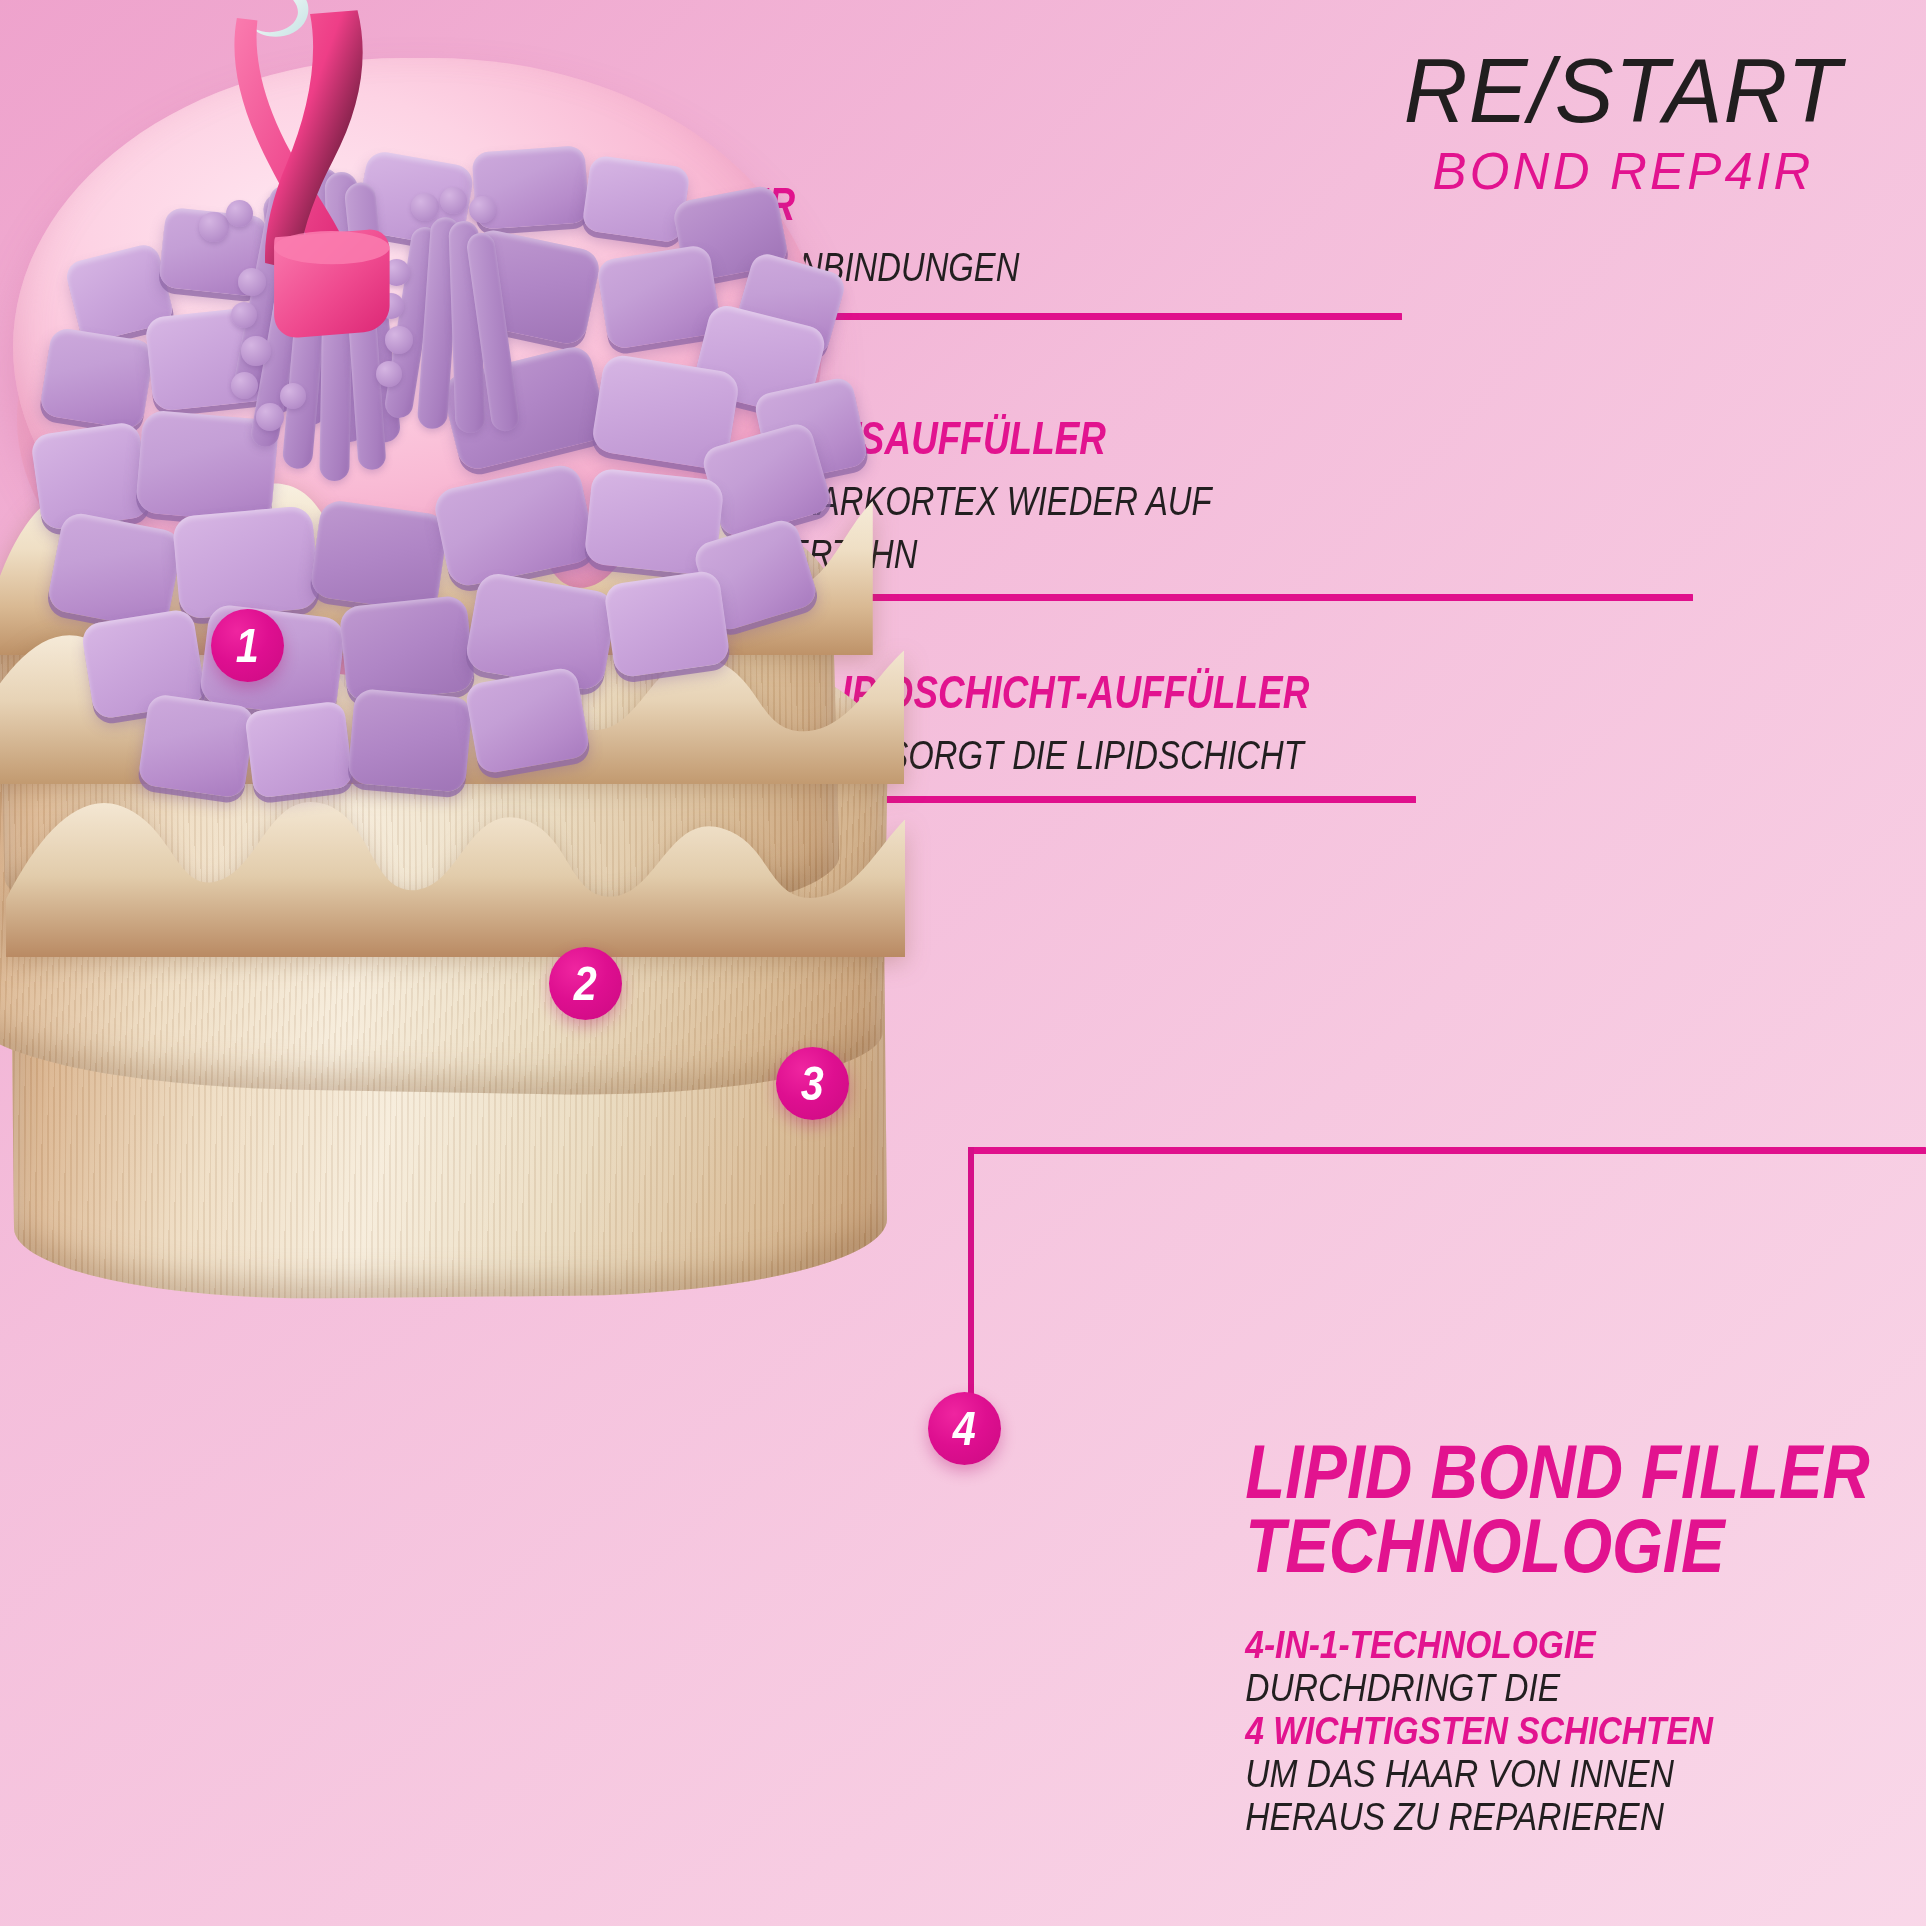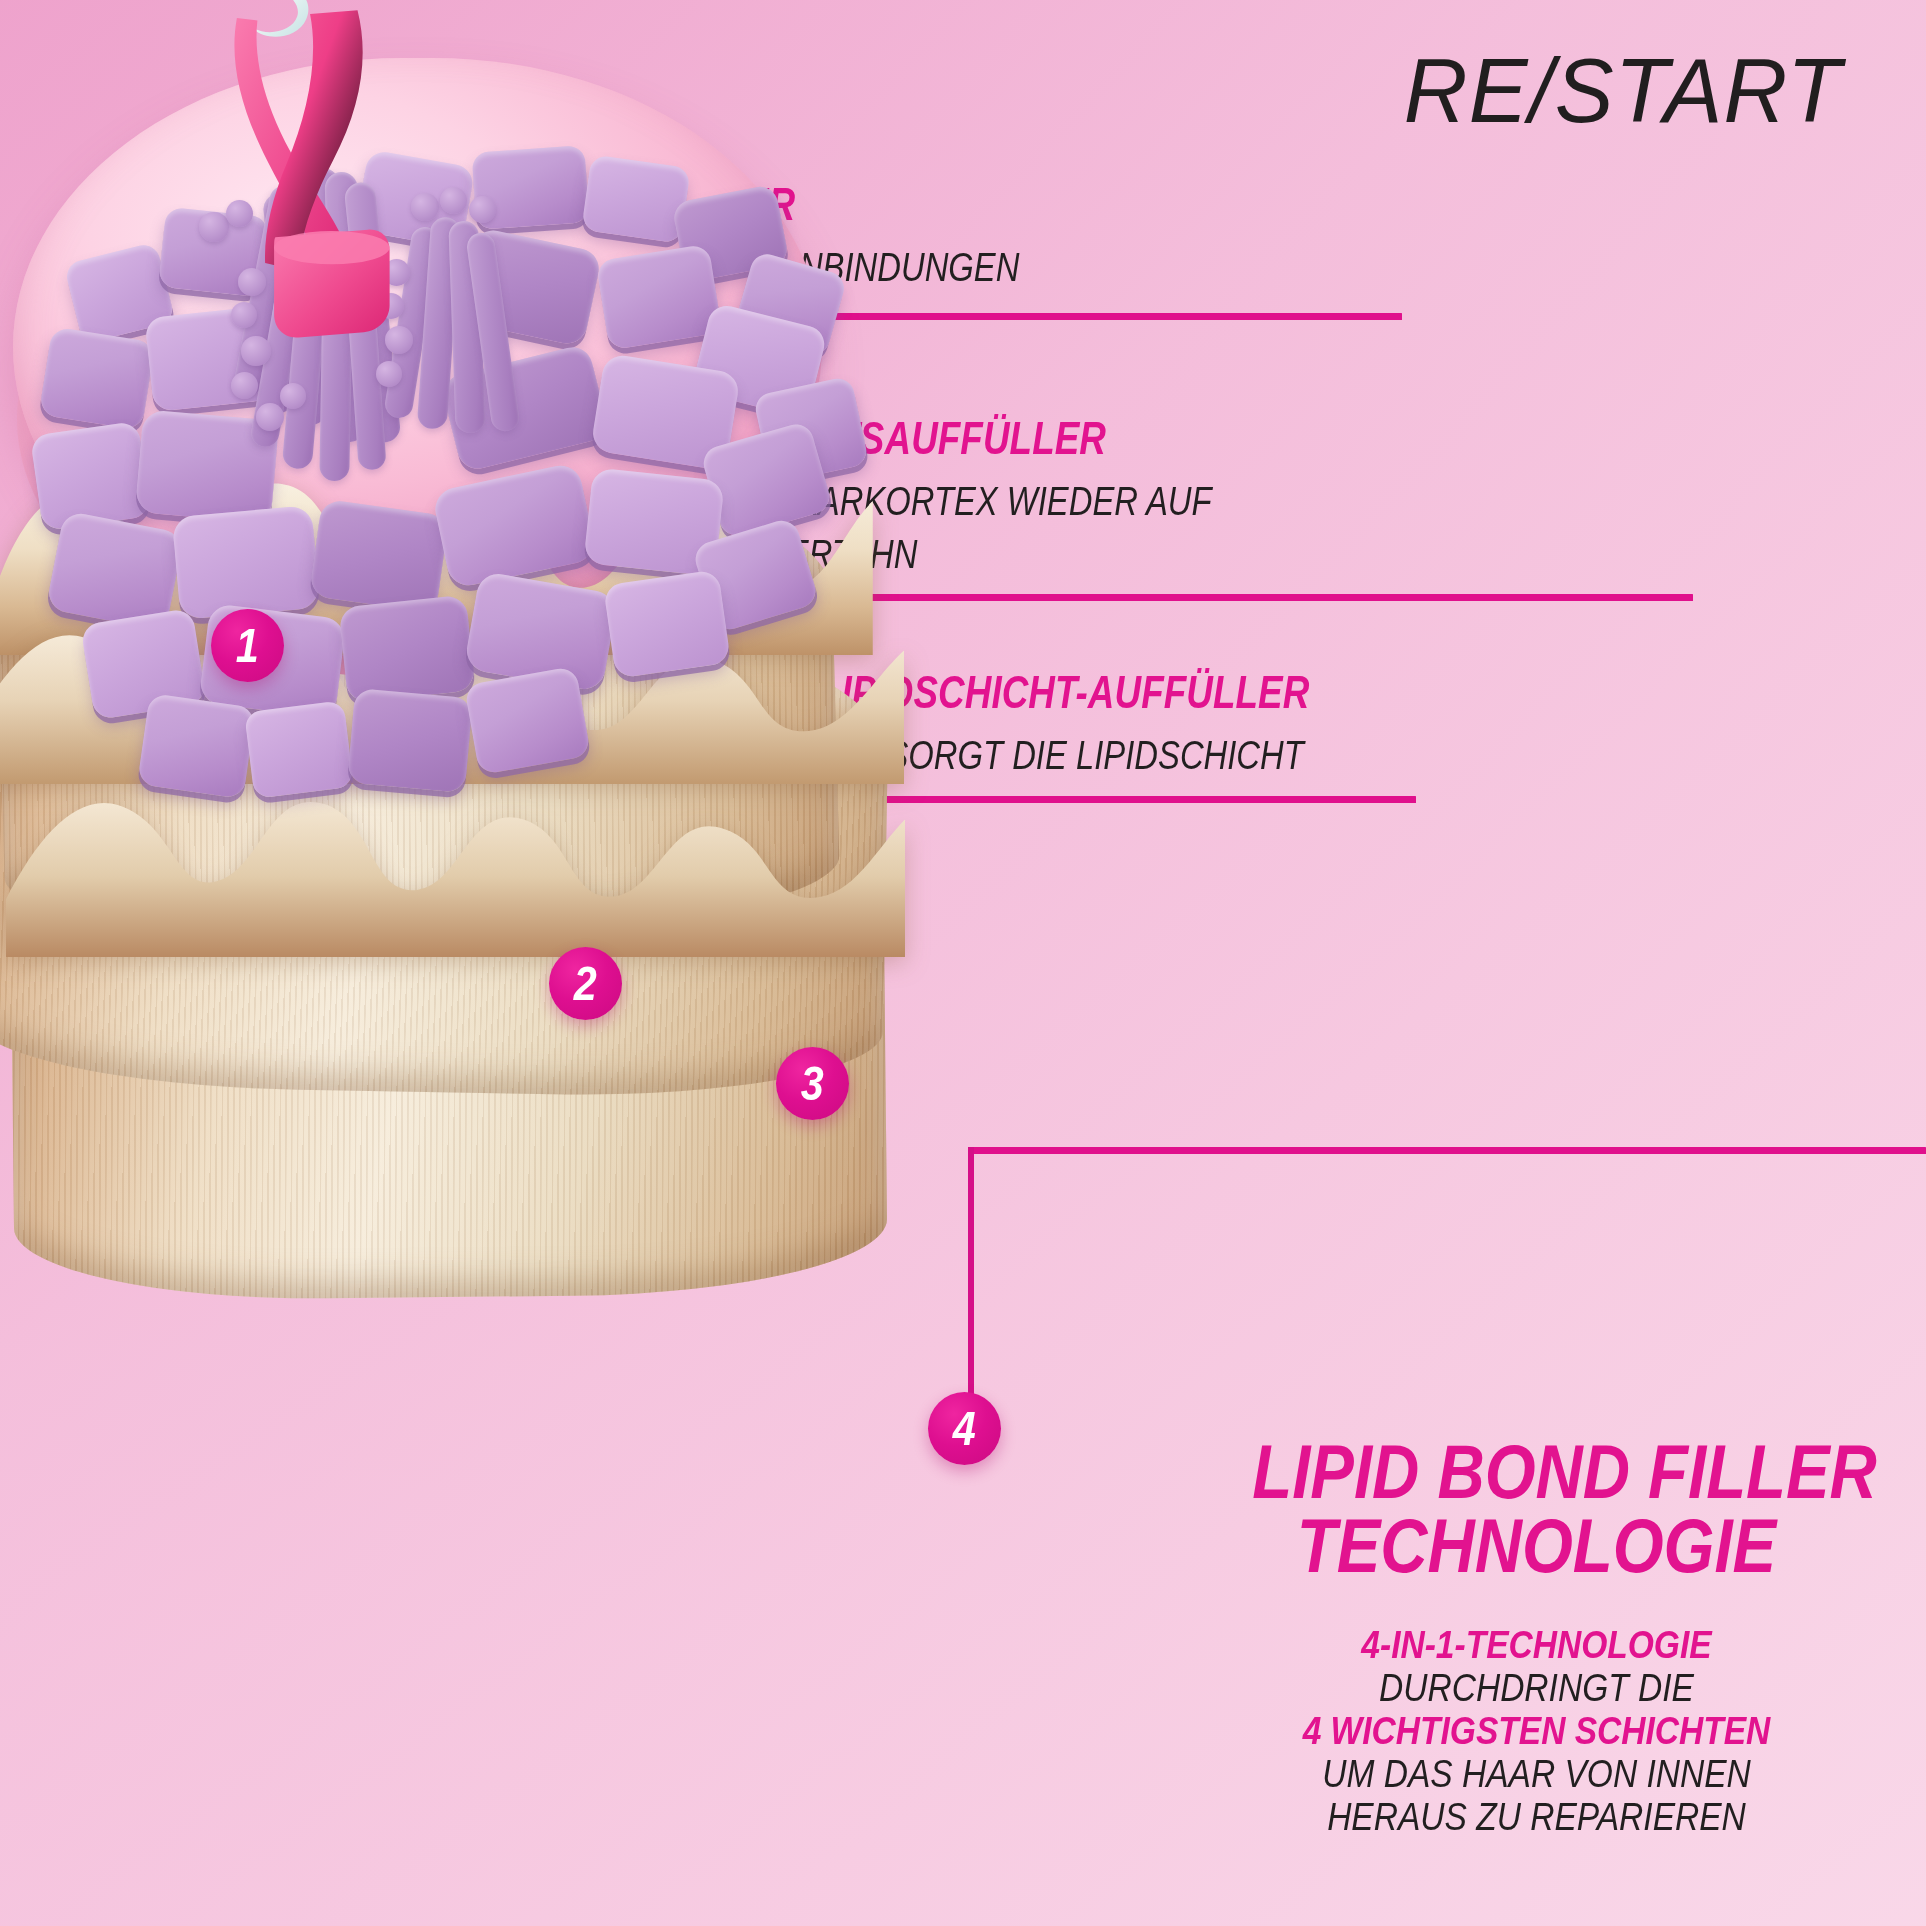--- a/index.html
+++ b/index.html
@@ -302,6 +302,7 @@
     <div class="logo-main">
       <span>RE/START</span>
     </div>
+    <div class="logo-sub">BOND REP4IR</div>
   </div>
 
   <div class="callout" style="left:223px;top:177px;">

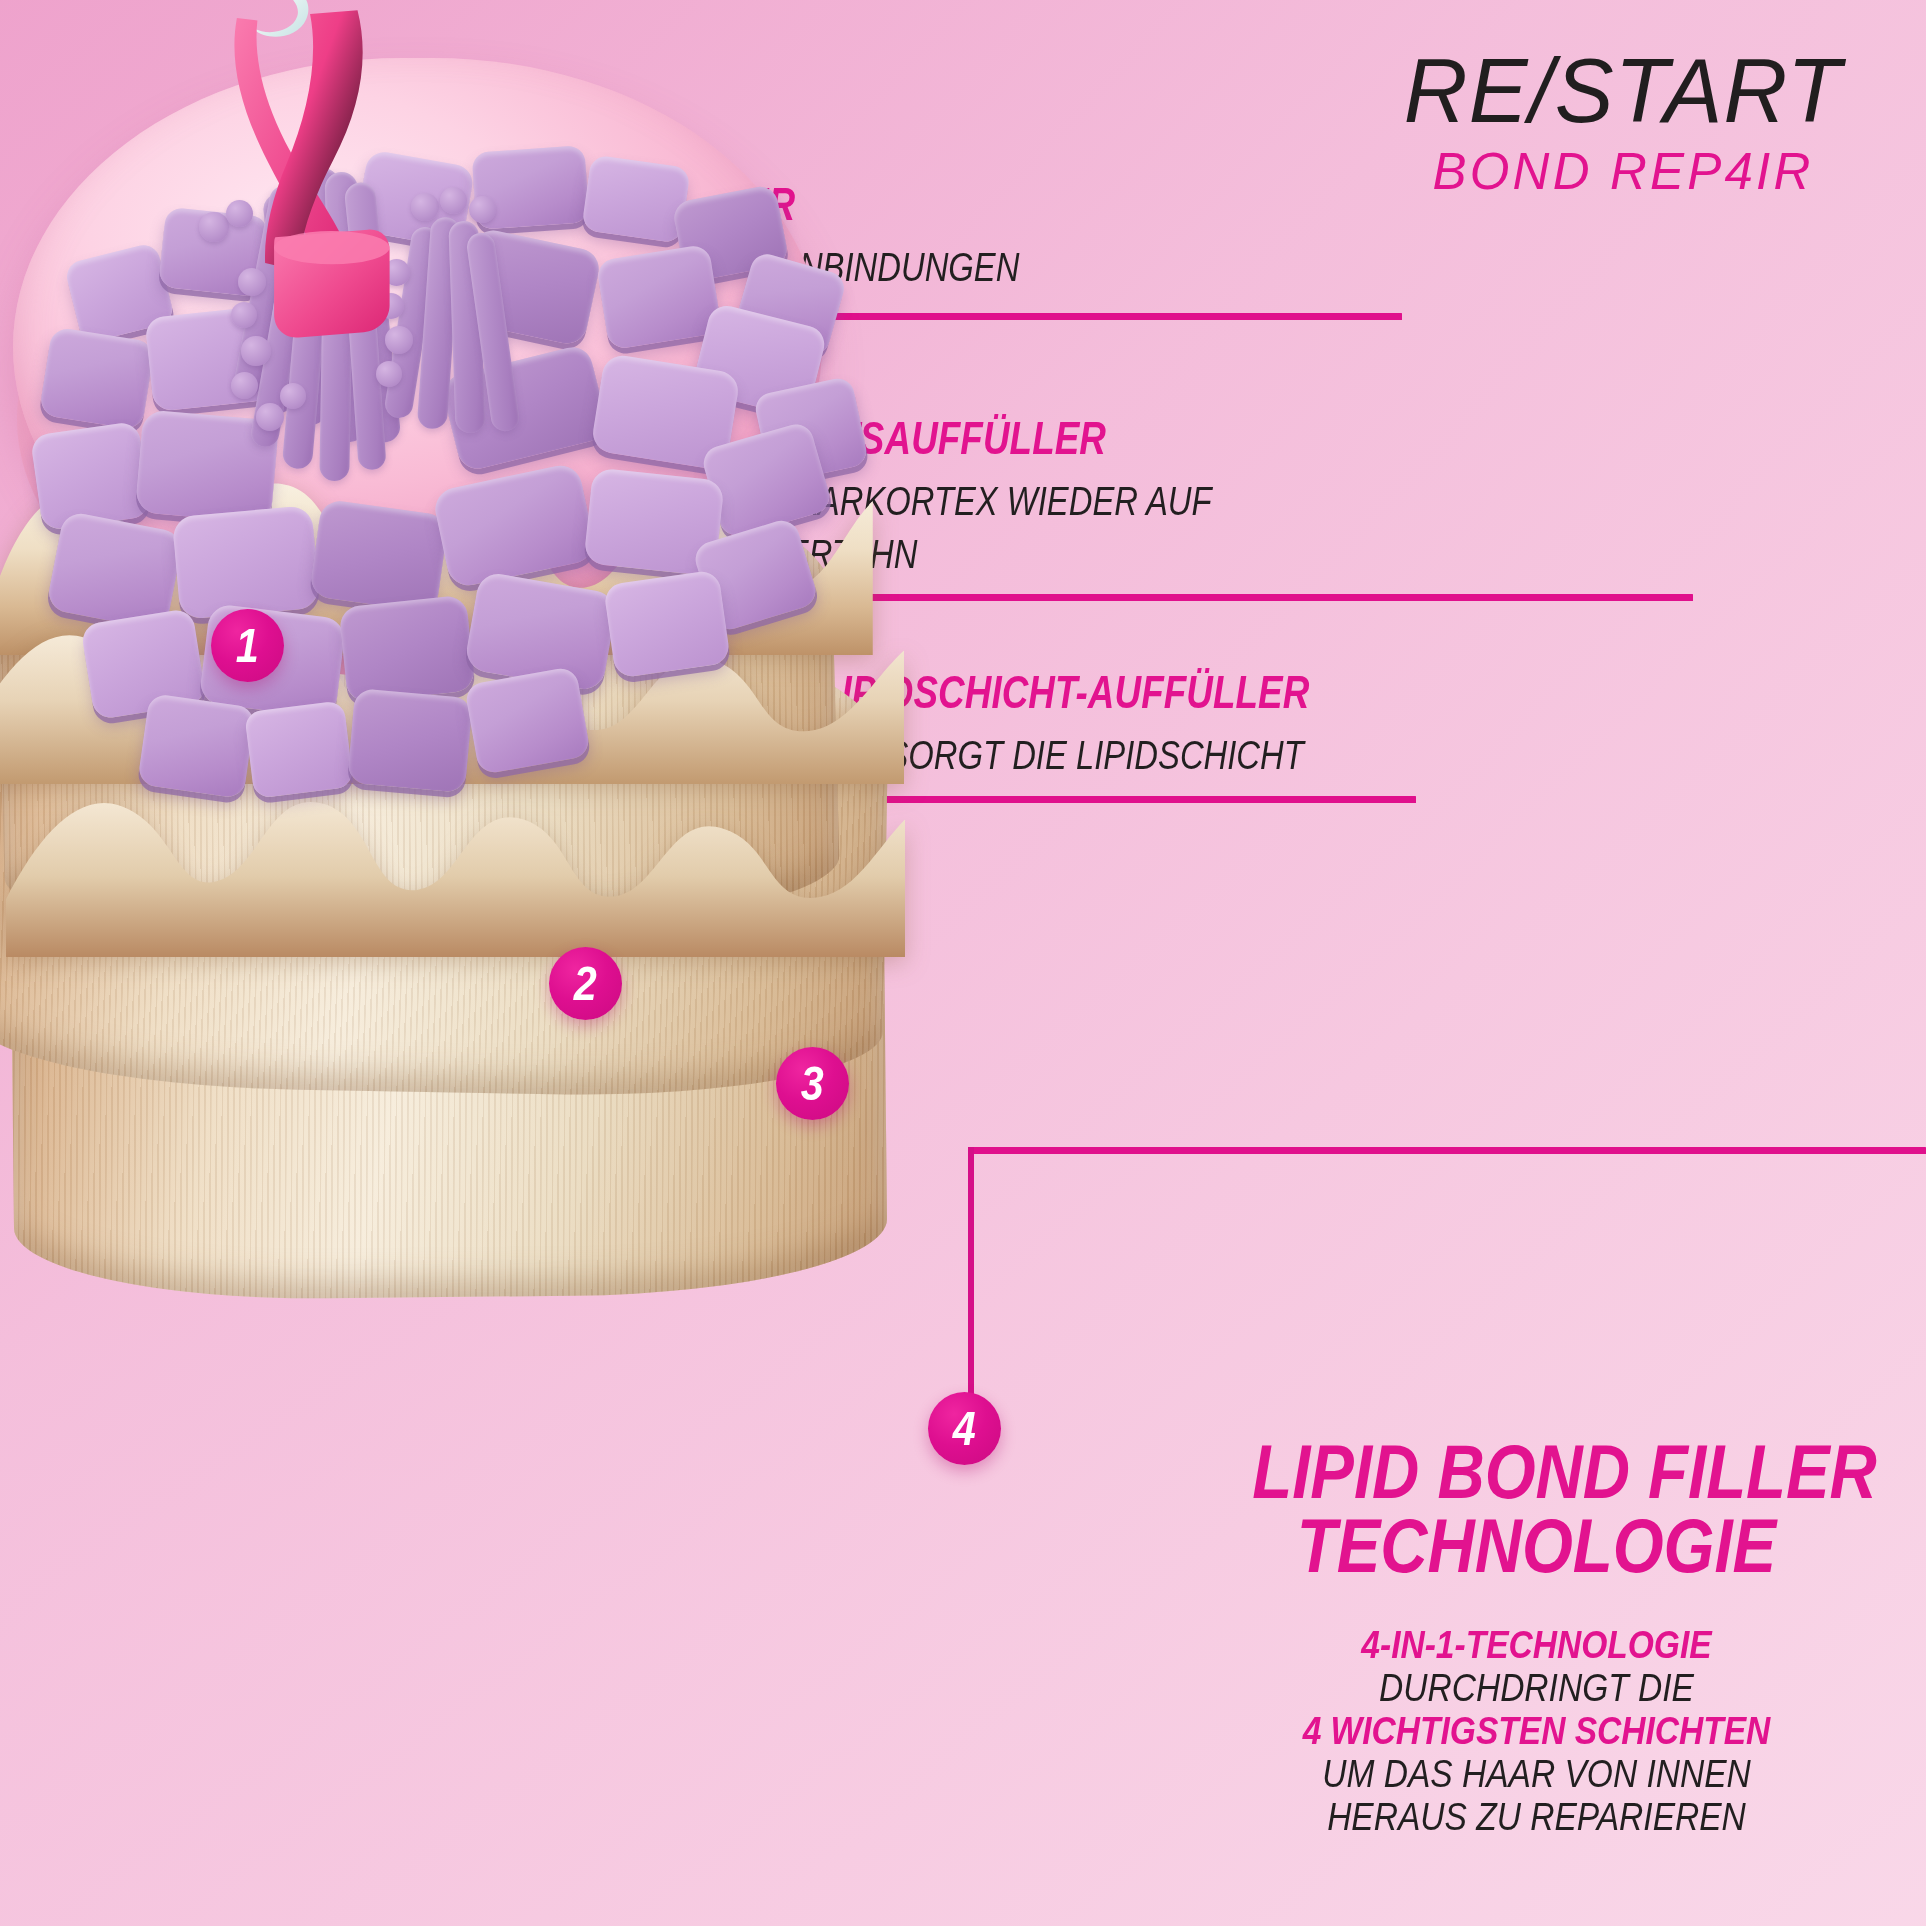--- a/index.html
+++ b/index.html
@@ -126,7 +126,7 @@
   }
 
   
-  .bottom{position:absolute;right:59px;top:1435px;width:661px;text-align:center;}
+  .bottom{position:absolute;right:66px;top:1435px;width:661px;}
   .bb-title{
     color:#E2138F;font-weight:700;font-size:76px;line-height:.98;
     transform:scaleX(.86);

